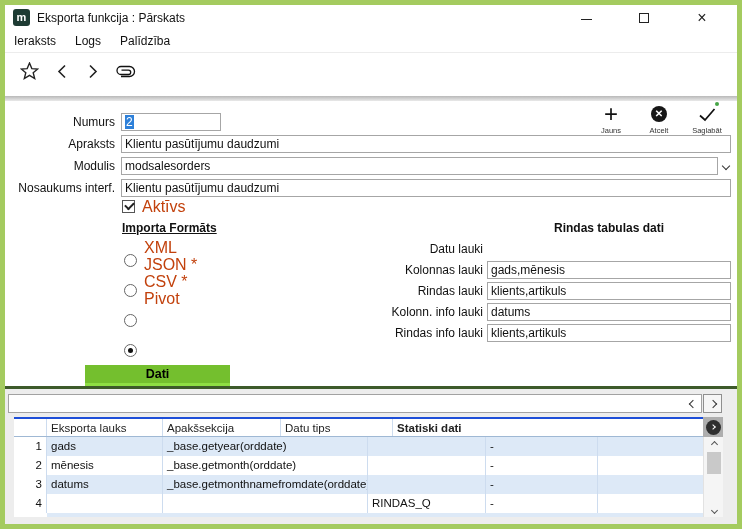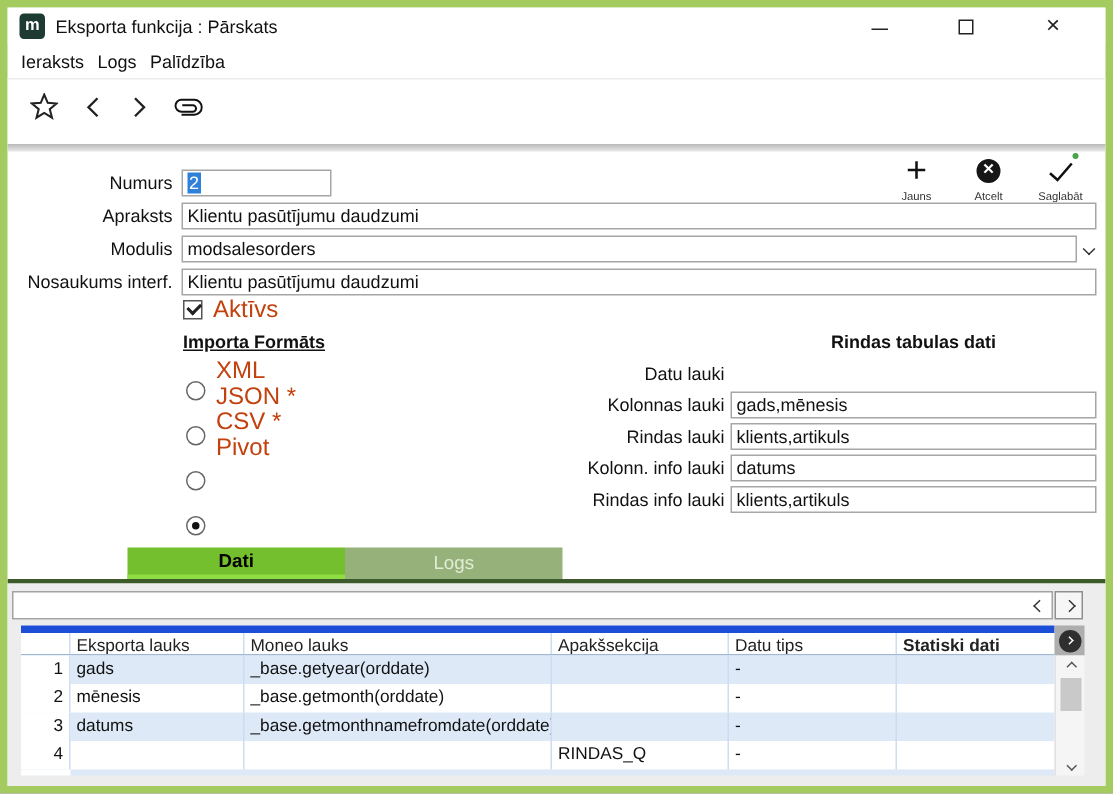--- a/index.html
+++ b/index.html
@@ -18,7 +18,7 @@
   .minln{width:11px;height:0;border-top:1.4px solid #222;margin-top:4px;}
 
   
-  .menubar{left:0;top:25px;width:732px;height:22px;display:flex;align-items:center;padding-left:9px;gap:9px;}
+  .menubar{left:0;top:25px;width:732px;height:22px;display:flex;align-items:center;padding-left:9px;gap:19px;}
   .menuitem{font-size:12px;color:#111;}
 
   

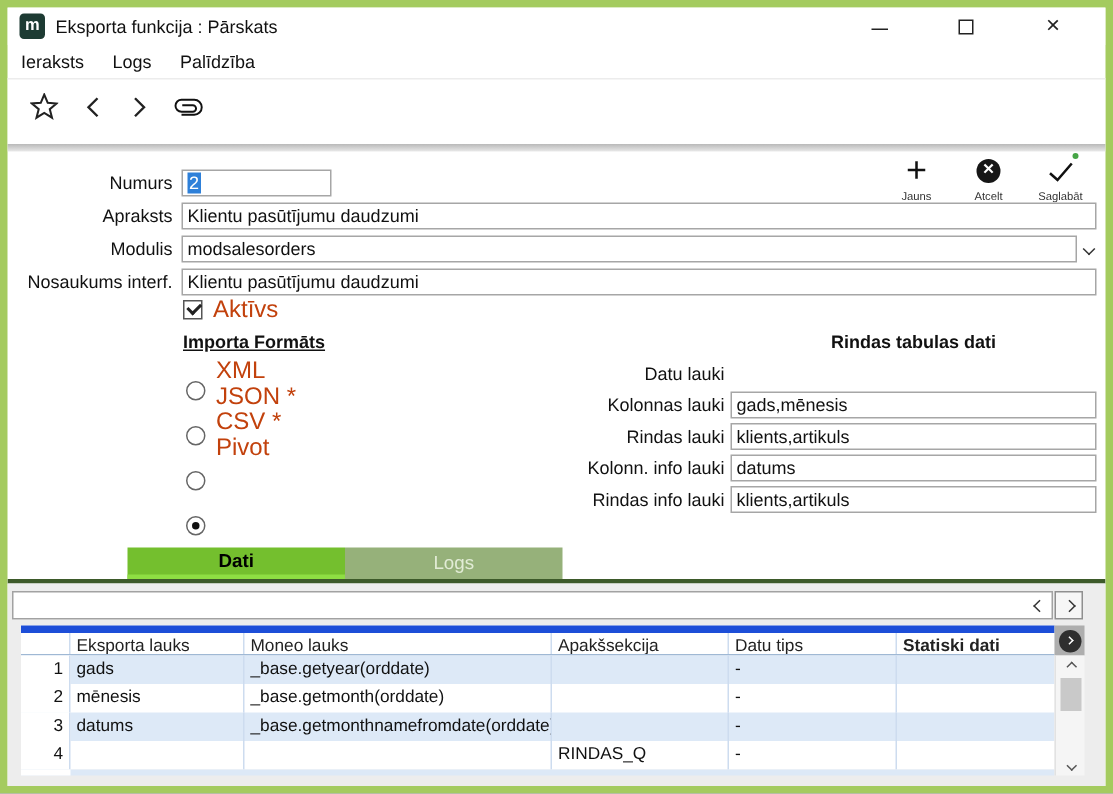--- a/index.html
+++ b/index.html
@@ -53,7 +53,7 @@
   .chev-right{transform:rotate(-45deg);}
 
   
-  .tabs{left:80px;top:360px;height:15px;display:flex;}
+  .tabs{left:80px;top:360px;height:15px;display:flex;flex-direction:column;}
   .tab{height:21px;line-height:21px;text-align:center;font-size:12.5px;background:#96b17a;color:#e2ecd6;}
   .tab.on{background:#74bf2e;color:#000;font-weight:bold;border-bottom:3px solid #8ede43;line-height:18px;}
   .rule{left:0;top:381px;width:732px;height:3px;background:#3d5a2a;}

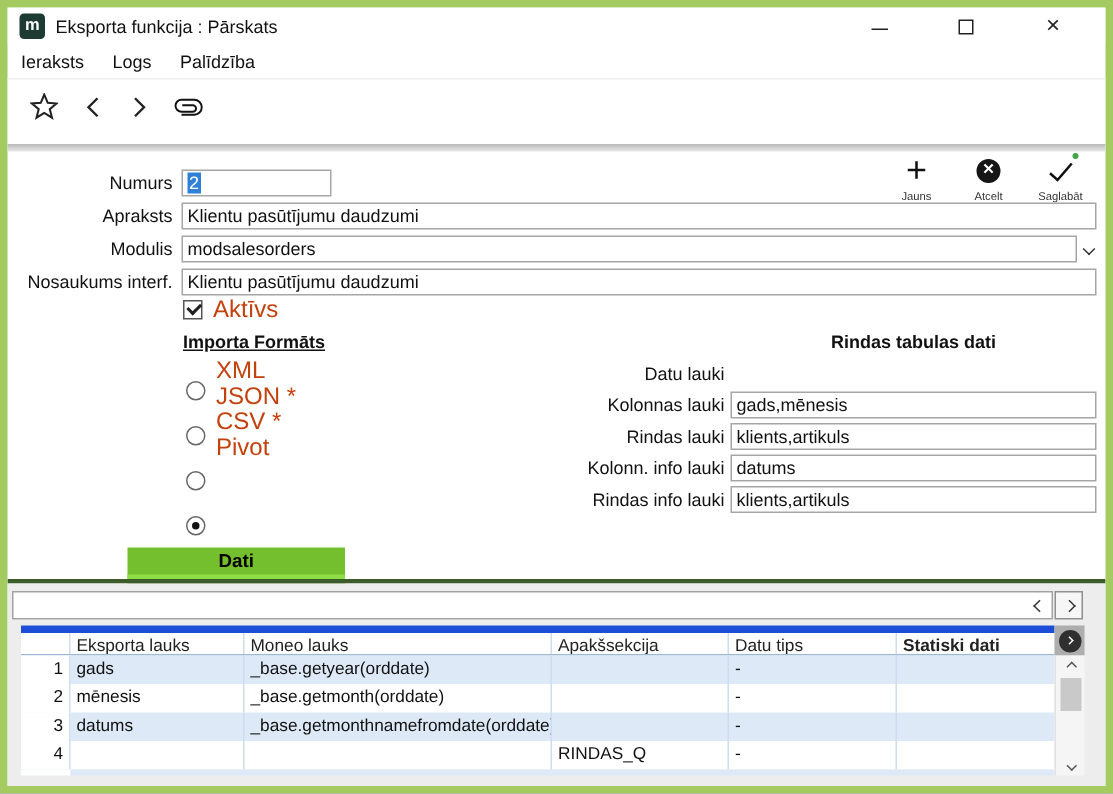--- a/index.html
+++ b/index.html
@@ -69,7 +69,7 @@
   
   .tbl{left:9px;top:412px;width:689px;background:#fff;}
   .trow{display:flex;height:19px;}
-  .thead{height:20px;border-top:5px solid #1d4ed8;border-bottom:1px solid #9fb8d4;}
+  .thead{height:20px;border-top:2px solid #1d4ed8;border-bottom:1px solid #9fb8d4;}
   .cell{overflow:hidden;white-space:nowrap;font-size:11.5px;line-height:19px;padding-left:4px;
         border-right:1px solid #cddcef;color:#111;}
   .thead .cell{line-height:18px;color:#222;}

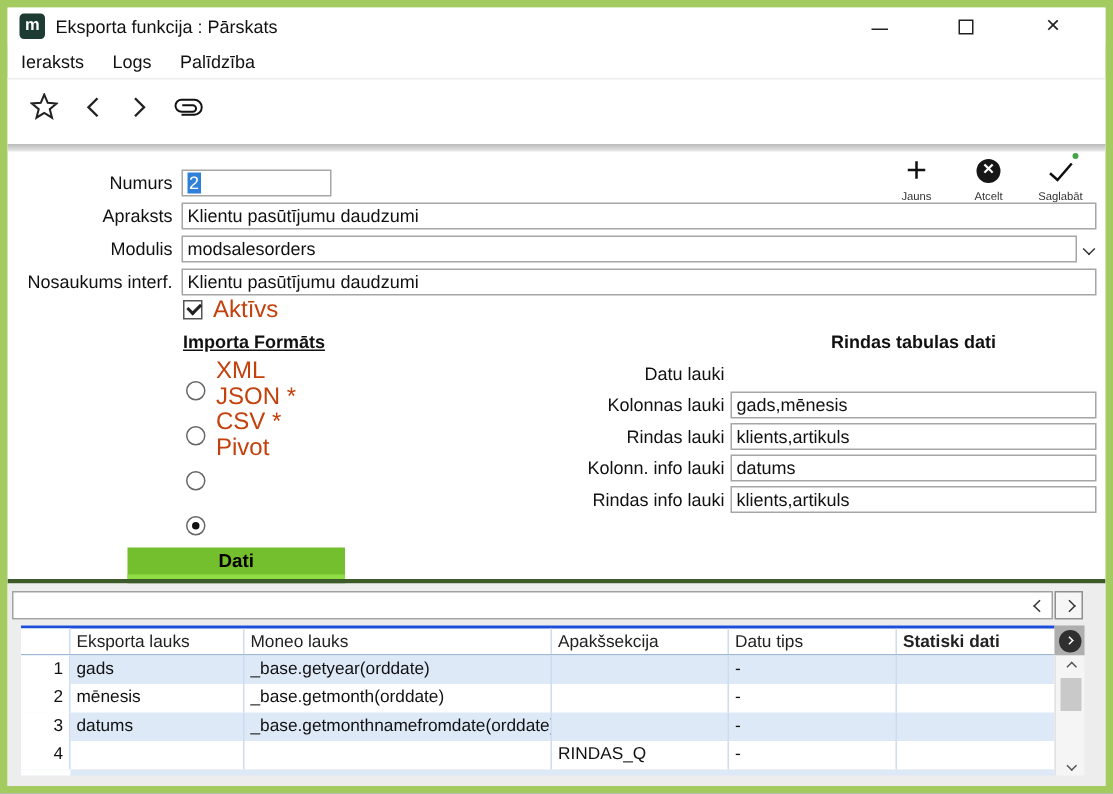--- a/index.html
+++ b/index.html
@@ -224,7 +224,6 @@
     <div class="trow thead">
       <div class="cell c0"></div>
       <div class="cell c1">Eksporta lauks</div>
-      <div class="cell c2">Moneo lauks</div>
       <div class="cell c3">Apakšsekcija</div>
       <div class="cell c4">Datu tips</div>
       <div class="cell c5">Statiski dati</div>

